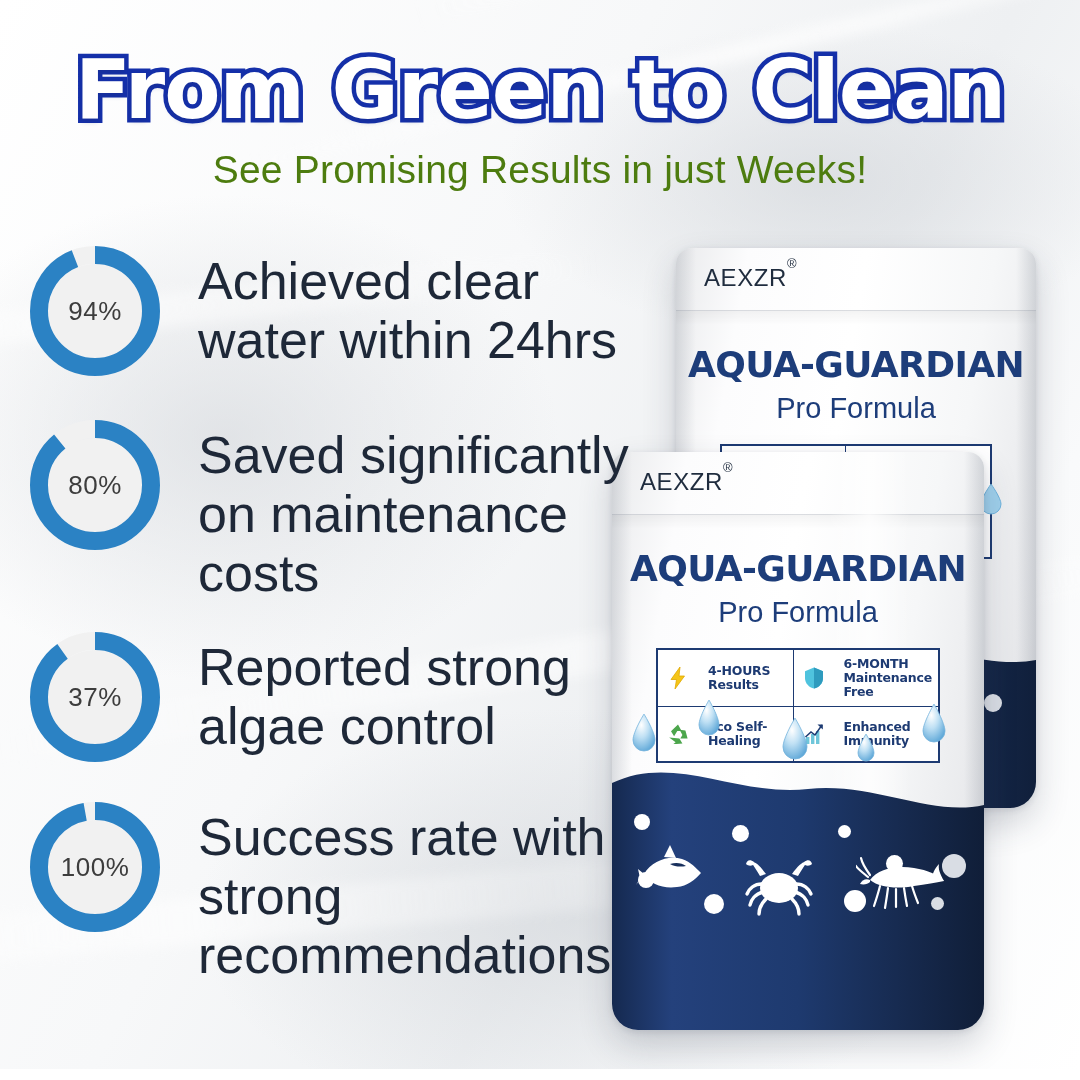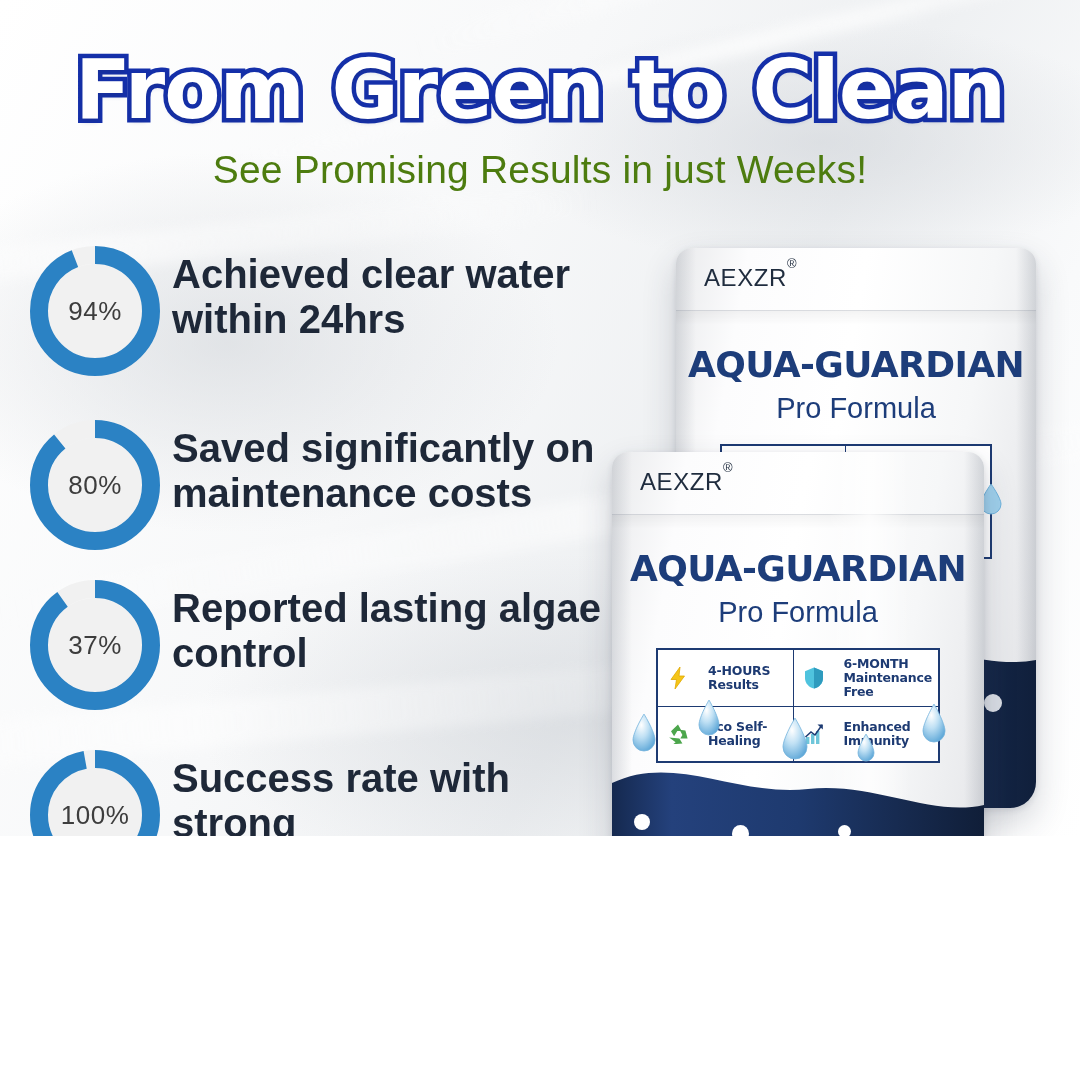--- a/index.html
+++ b/index.html
@@ -10,7 +10,7 @@
   #stage {
     position: relative;
     width: 1080px;
-    height: 836px;
+    height: 1069px;
     overflow: hidden;
     background: #fbfbfc;
     font-family: "Liberation Sans", sans-serif;

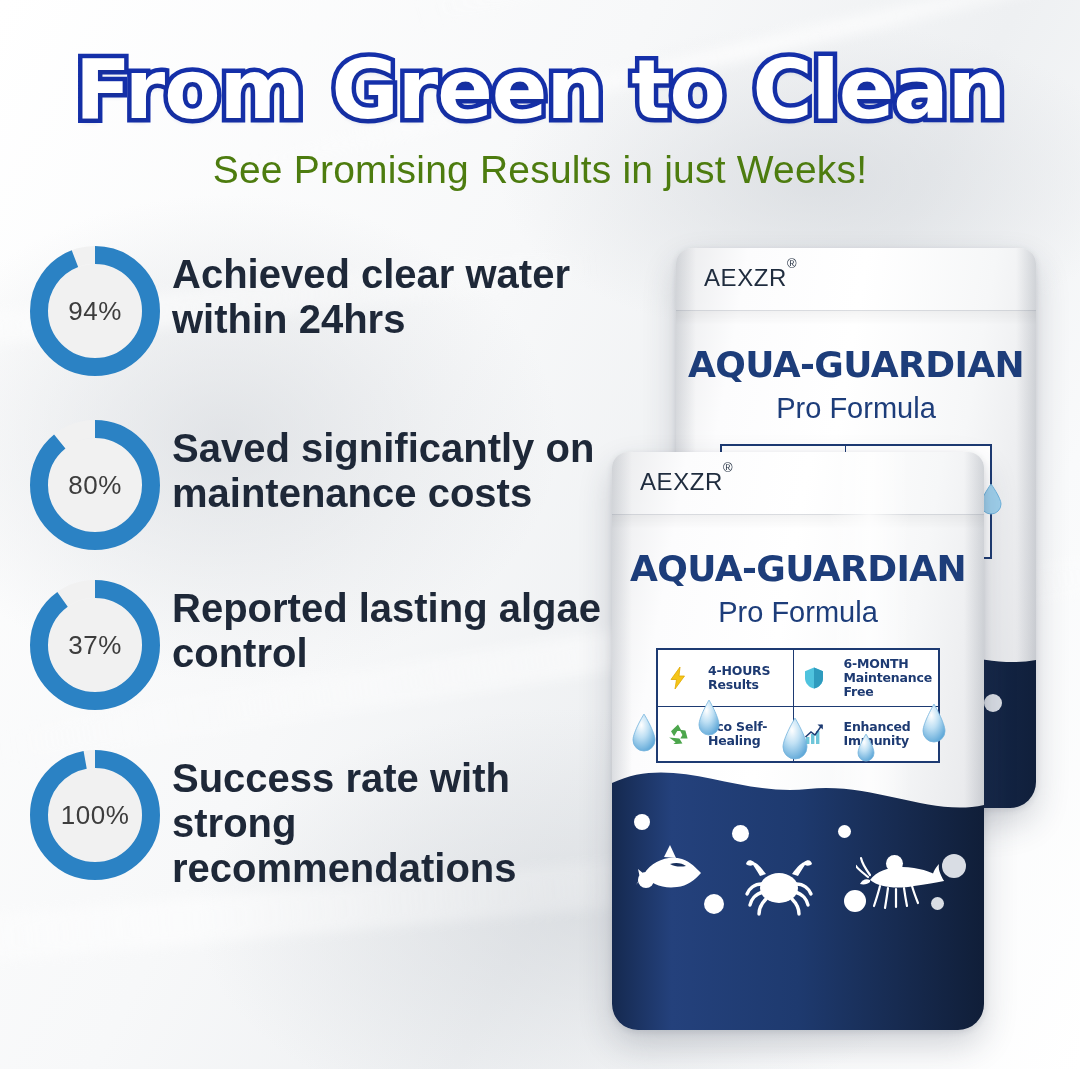--- a/index.html
+++ b/index.html
@@ -125,12 +125,12 @@
     letter-spacing: .5px;
   }
   .stat-text {
-    margin-left: 12px;
+    margin-left: 38px;
     padding-top: 6px;
     font-family: "Liberation Sans", sans-serif;
-    font-size: 40px;
+    font-size: 52px;
     line-height: 1.13;
-    font-weight: 700;
+    font-weight: 400;
     color: #1e2838;
     max-width: 470px;
   }

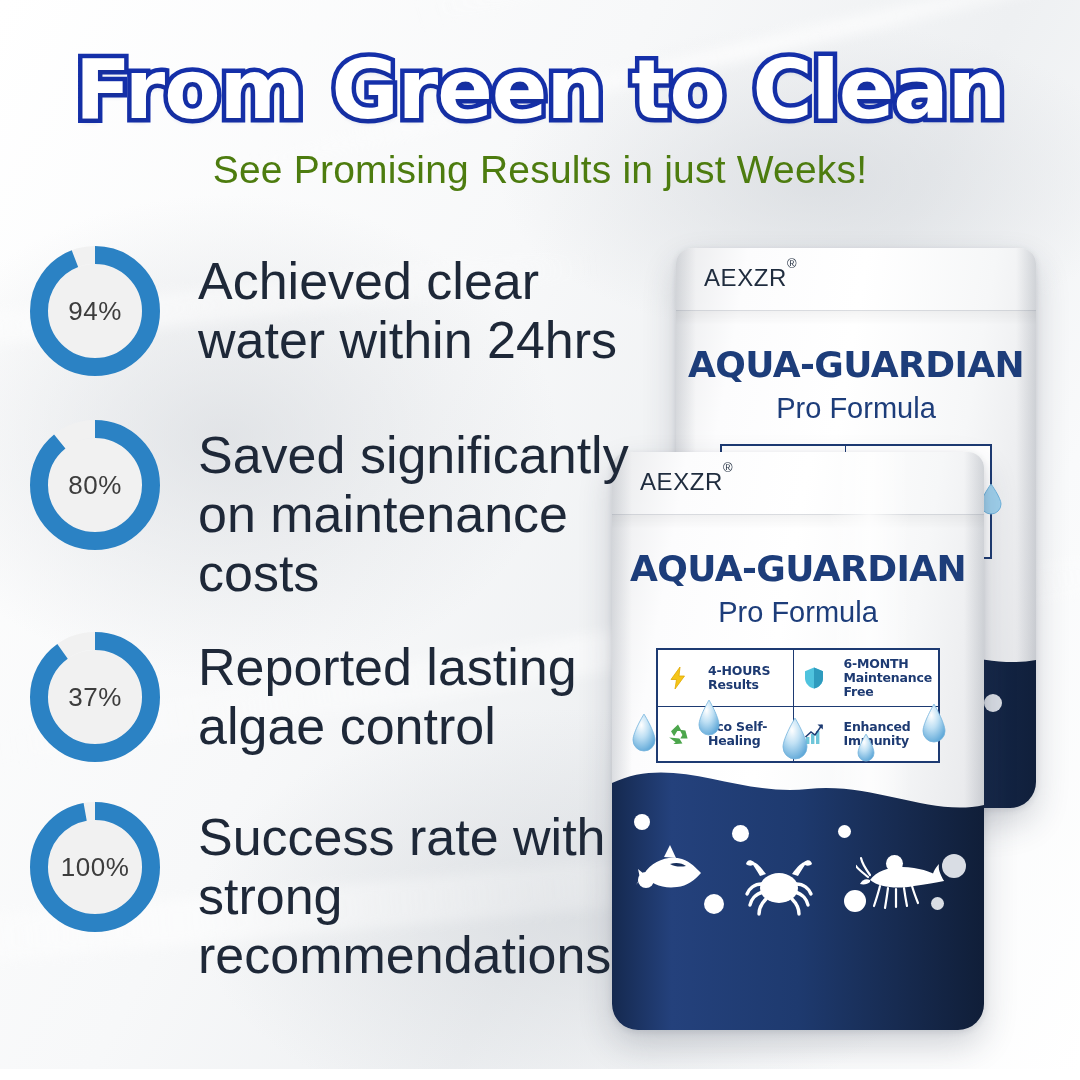--- a/index.html
+++ b/index.html
@@ -339,7 +339,7 @@
         </svg>
         <div class="ring-label">37%</div>
       </div>
-      <div class="stat-text">Reported lasting algae control</div>
+      <div class="stat-text">Reported strong algae control</div>
     </div>
 
     <div class="stat-row">

